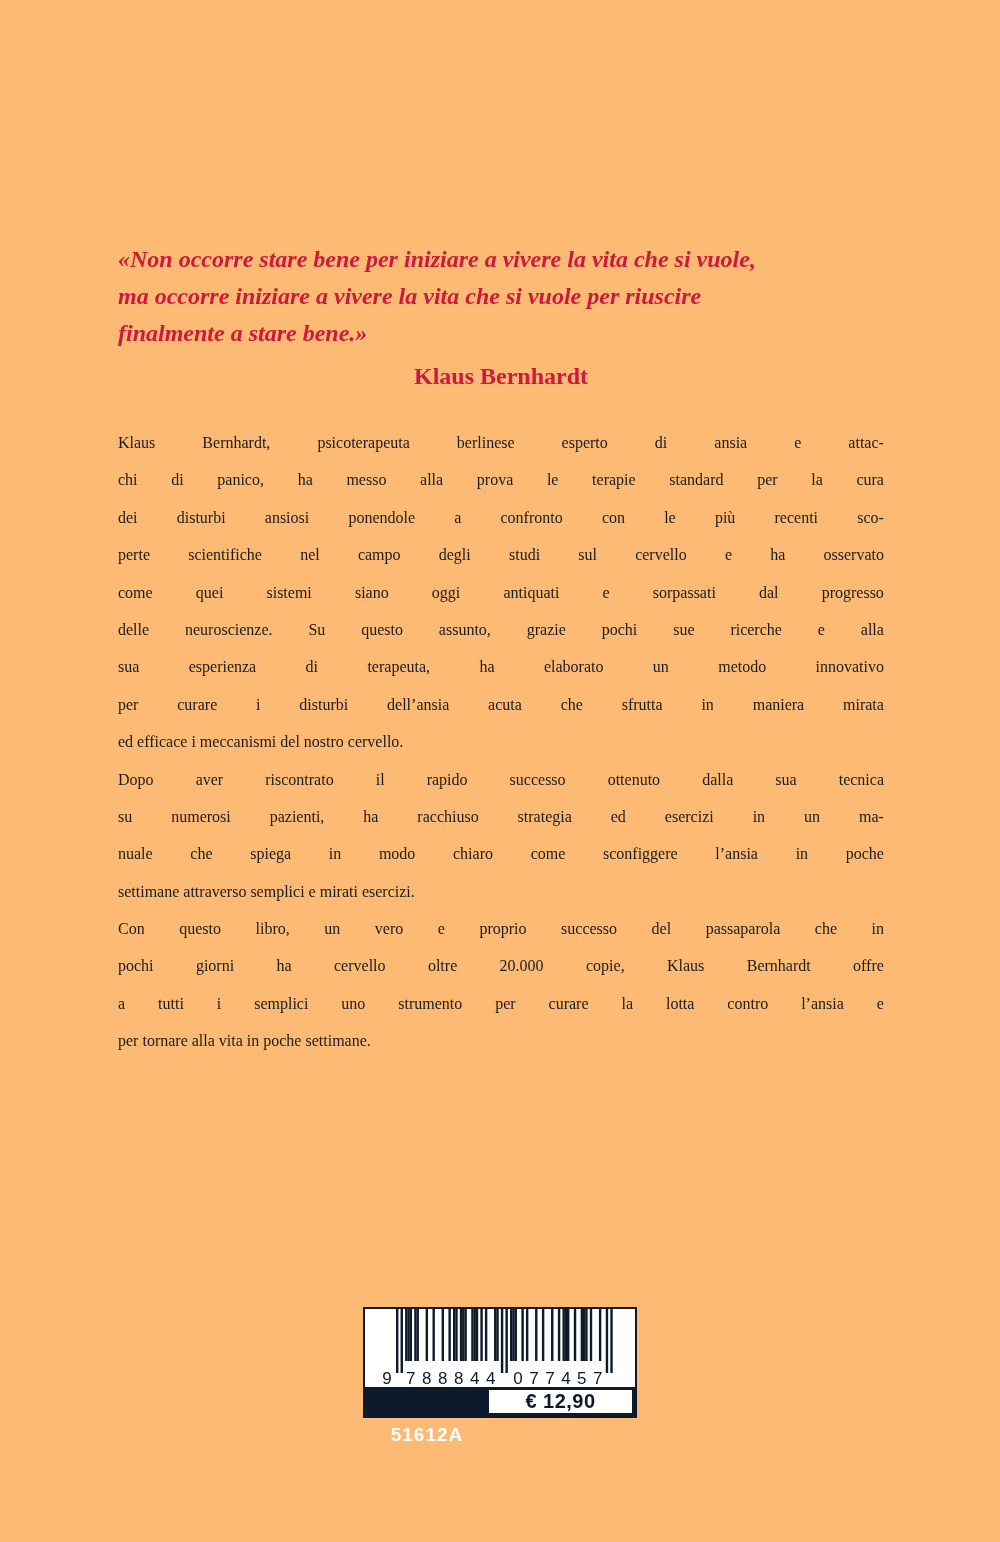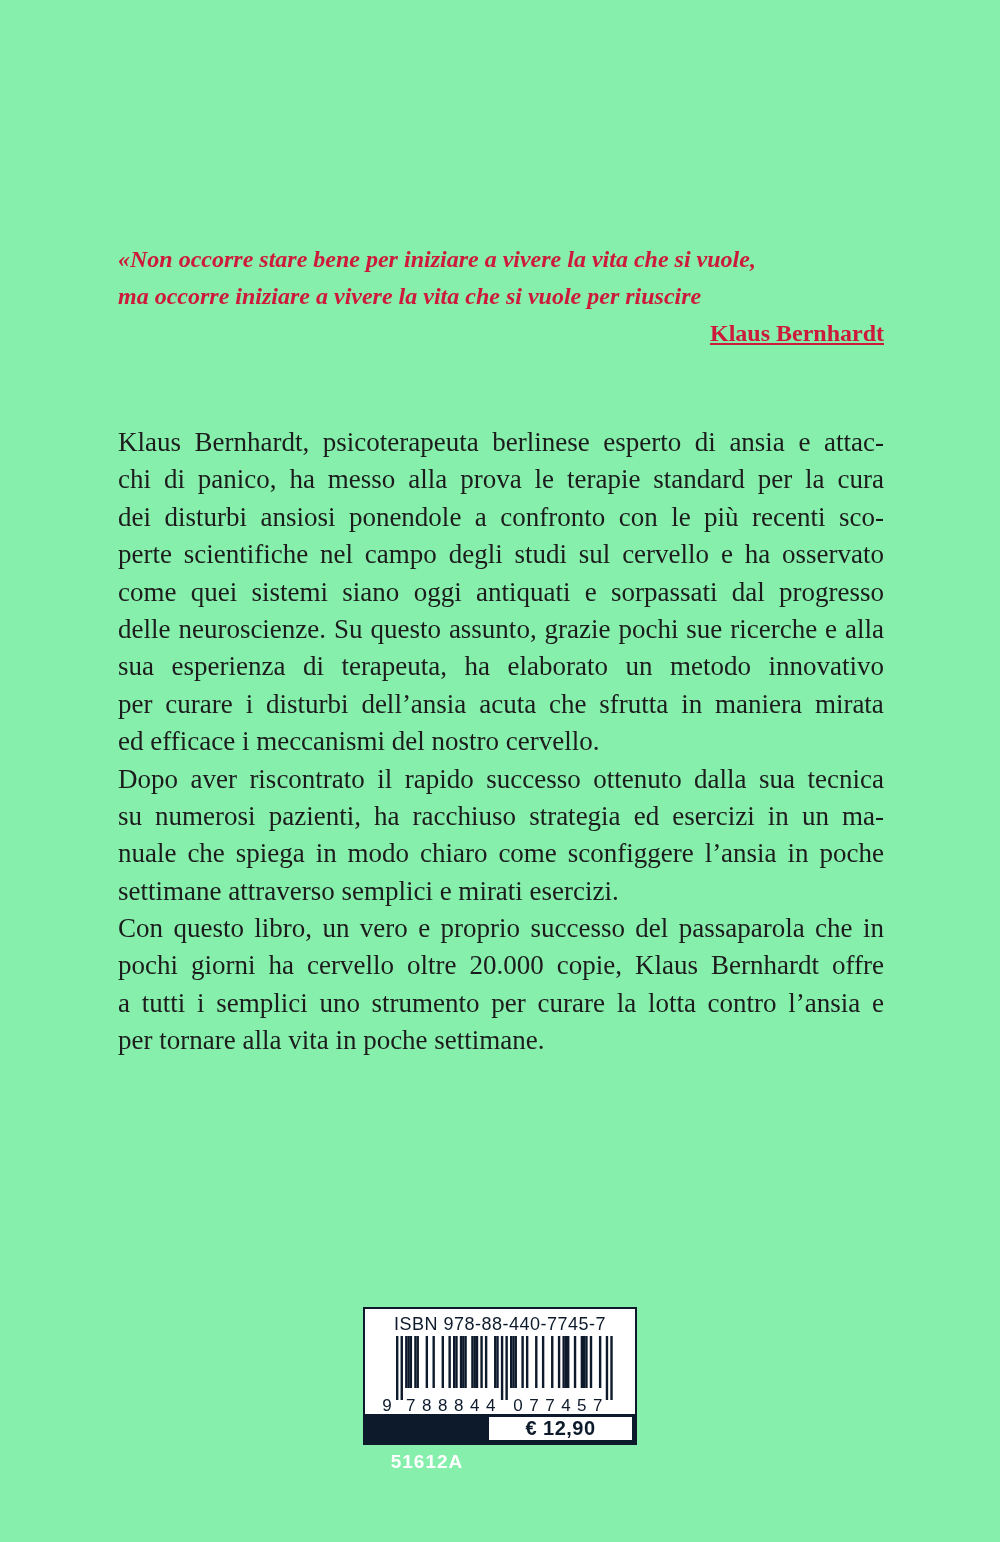--- a/index.html
+++ b/index.html
@@ -6,7 +6,7 @@
   .cover{
     position:relative;
     width:1000px;height:1542px;
-    background:#86efac;
+    background:#fdba74;
     font-family:"Liberation Serif", serif;
     overflow:hidden;
   }

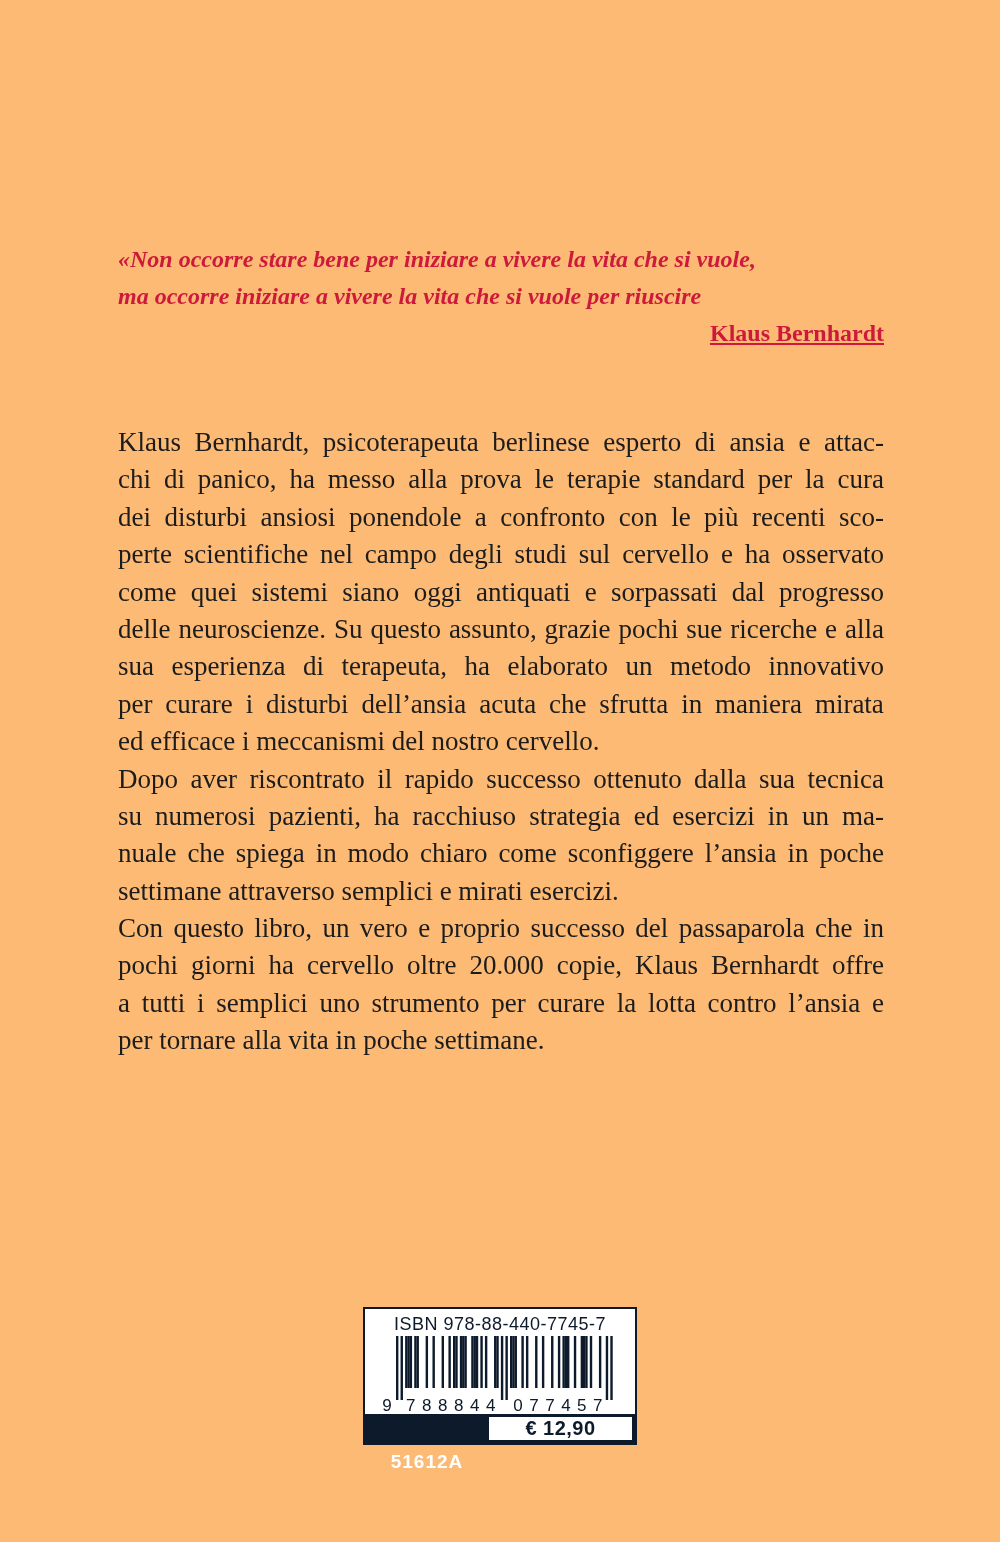--- a/index.html
+++ b/index.html
@@ -86,6 +86,7 @@
     <div>
         <div class="quote-line">«Non occorre stare bene per iniziare a vivere la vita che si vuole,</div>
         <div class="quote-line">ma occorre iniziare a vivere la vita che si vuole per riuscire</div>
+        <div class="quote-line">finalmente a stare bene.»</div>
       </div>
     <div class="attribution">Klaus Bernhardt</div>
   </div>

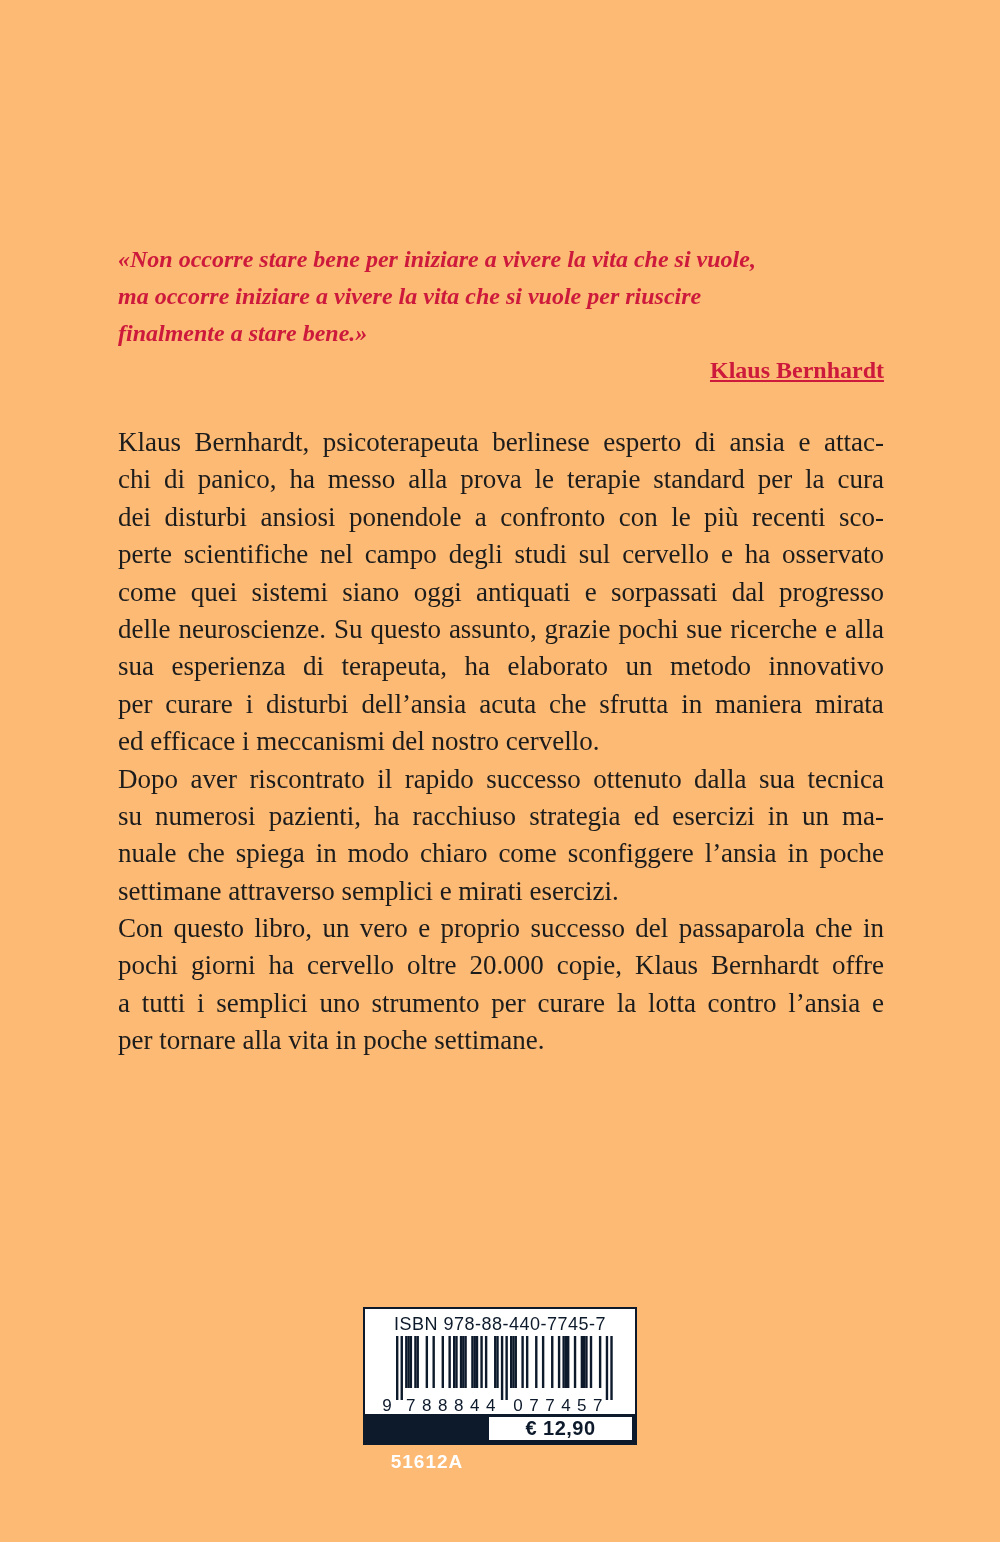--- a/index.html
+++ b/index.html
@@ -21,11 +21,11 @@
     white-space:nowrap;
   }
   .attribution{
-    text-align:right;
+    margin-top:6px;
+    text-align:center;
     font-weight:700;
     font-size:24px;line-height:37px;
     color:var(--accent);
-    text-decoration:underline;
   }
   
   .body-block{

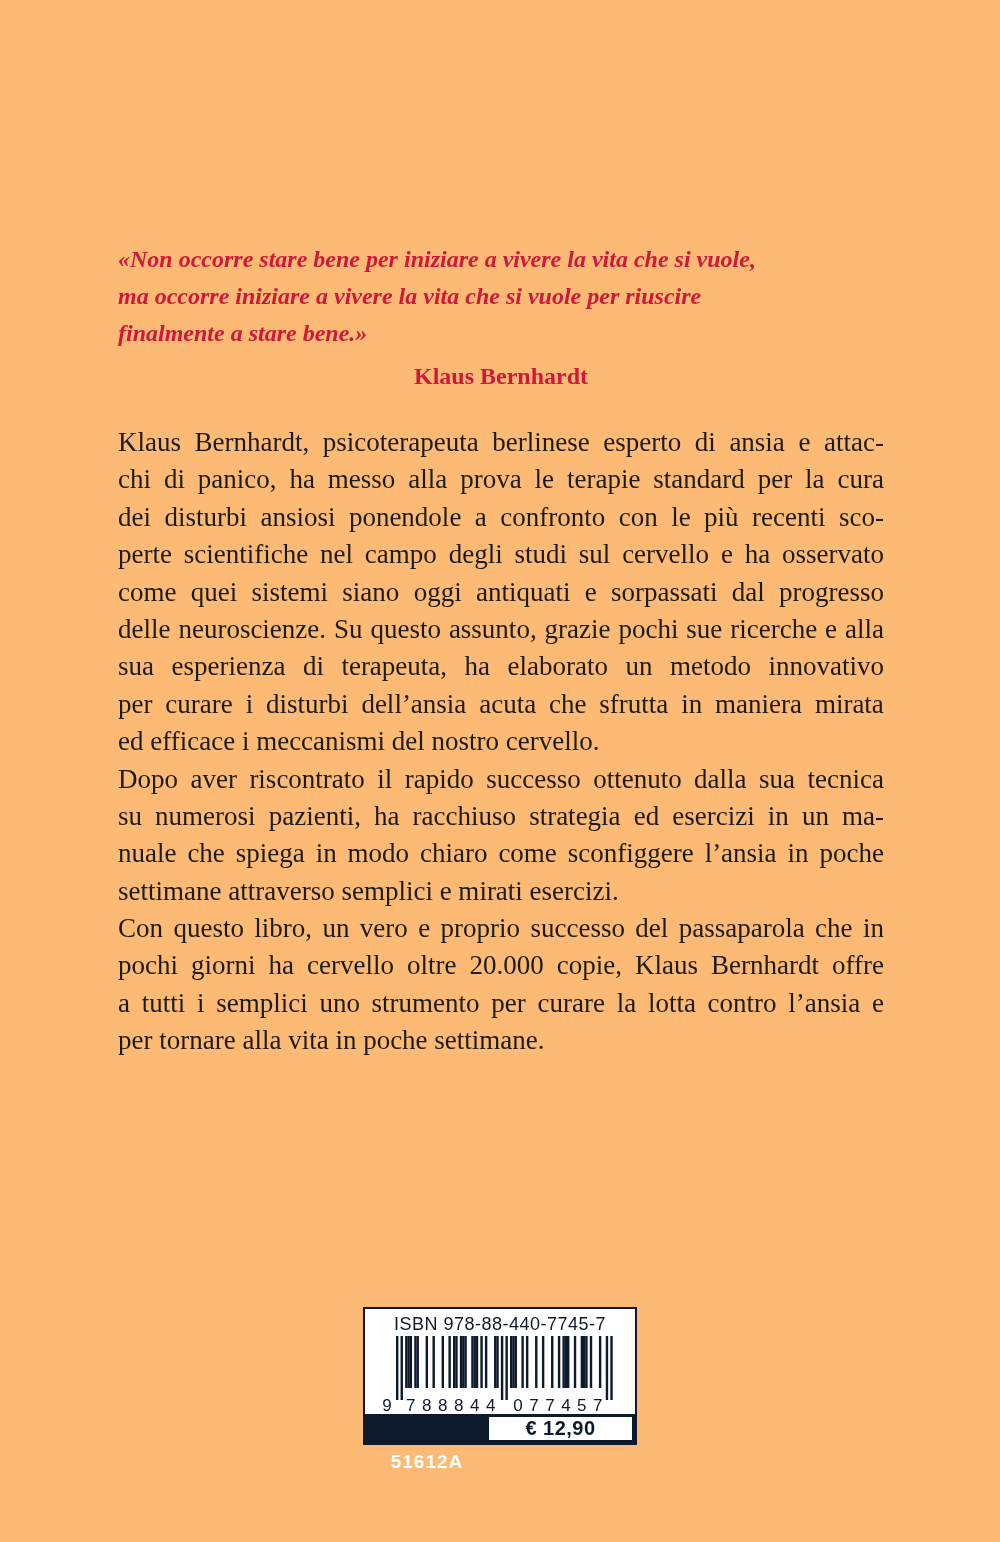--- a/index.html
+++ b/index.html
@@ -30,7 +30,7 @@
   
   .body-block{
     position:absolute;left:118px;right:116px;top:424px;
-    font-size:27px;line-height:37.4px;
+    font-size:16px;line-height:37.4px;
     color:#1c1c1c;
   }
   .body-line-justified{

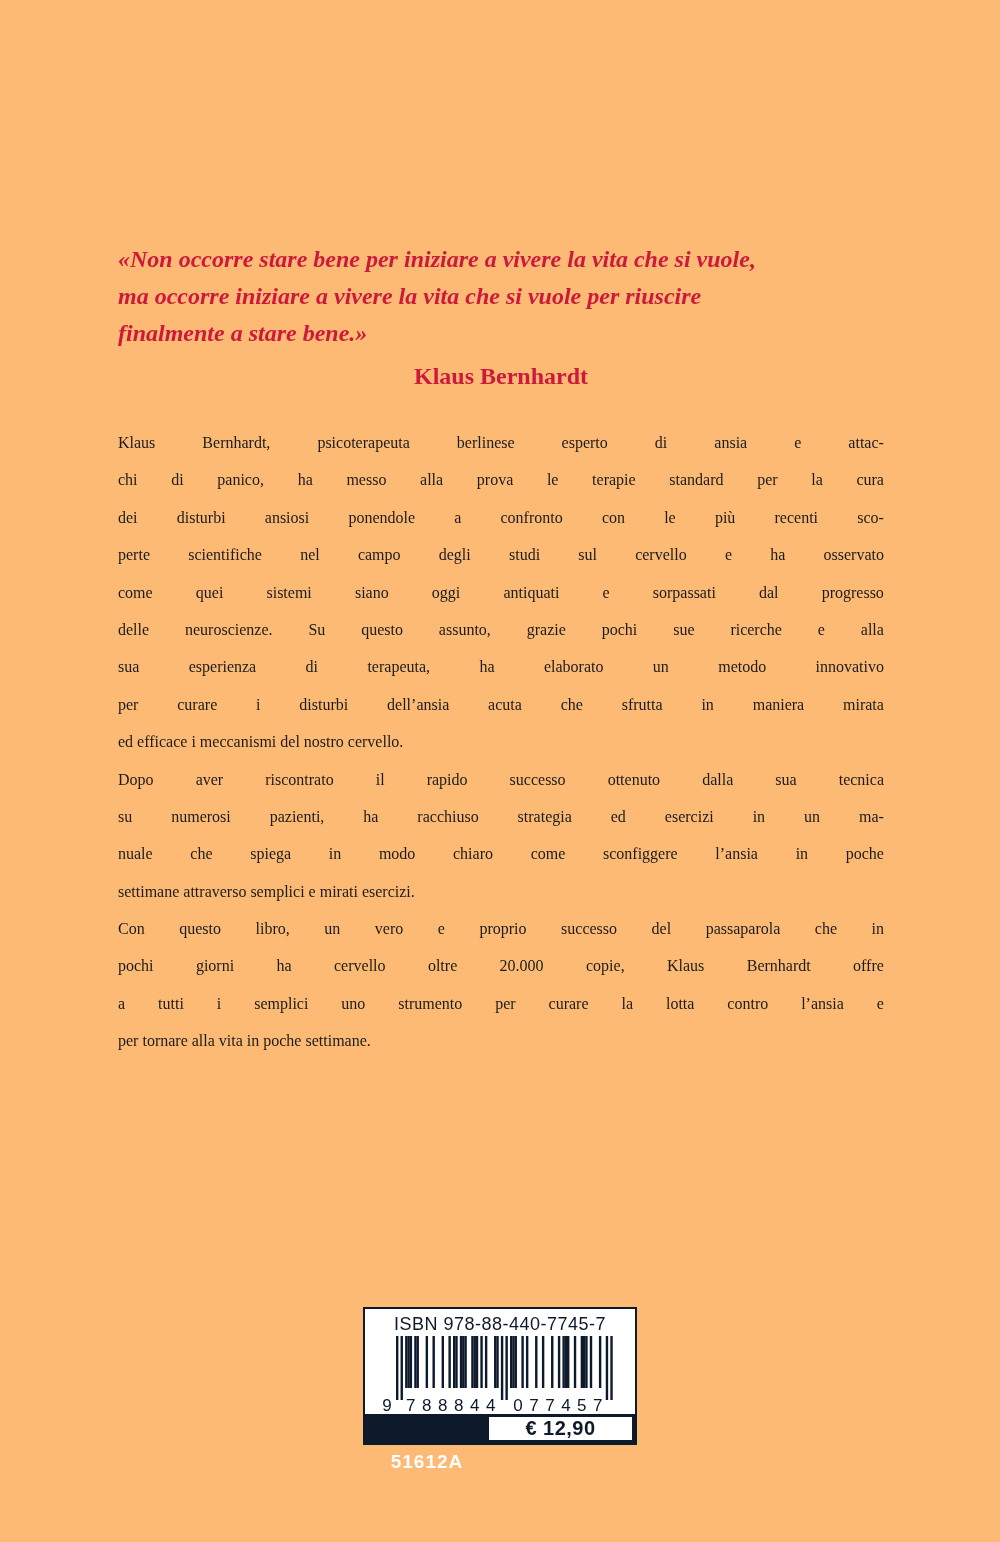--- a/index.html
+++ b/index.html
@@ -278,7 +278,6 @@
     </div>
 
   <div class="barcode-box">
-    <div class="isbn-label">ISBN 978-88-440-7745-7</div>
     <svg class="barcode-svg" width="240" height="78" viewBox="0 0 240 78">
         <rect x="16.00" y="0" width="2.40" height="64" fill="#0d1a2b"></rect>
         <rect x="20.56" y="0" width="2.40" height="64" fill="#0d1a2b"></rect>

